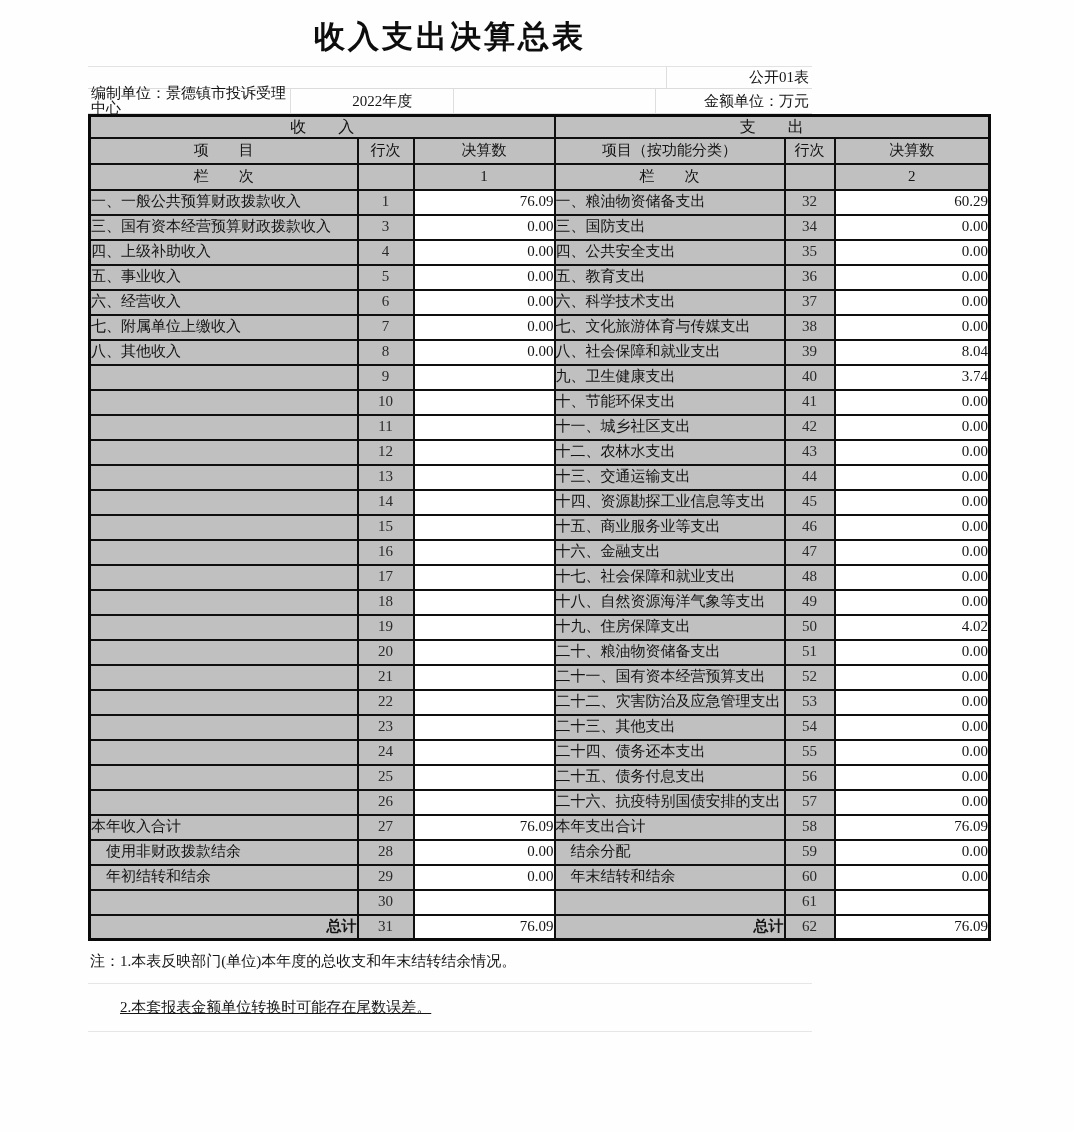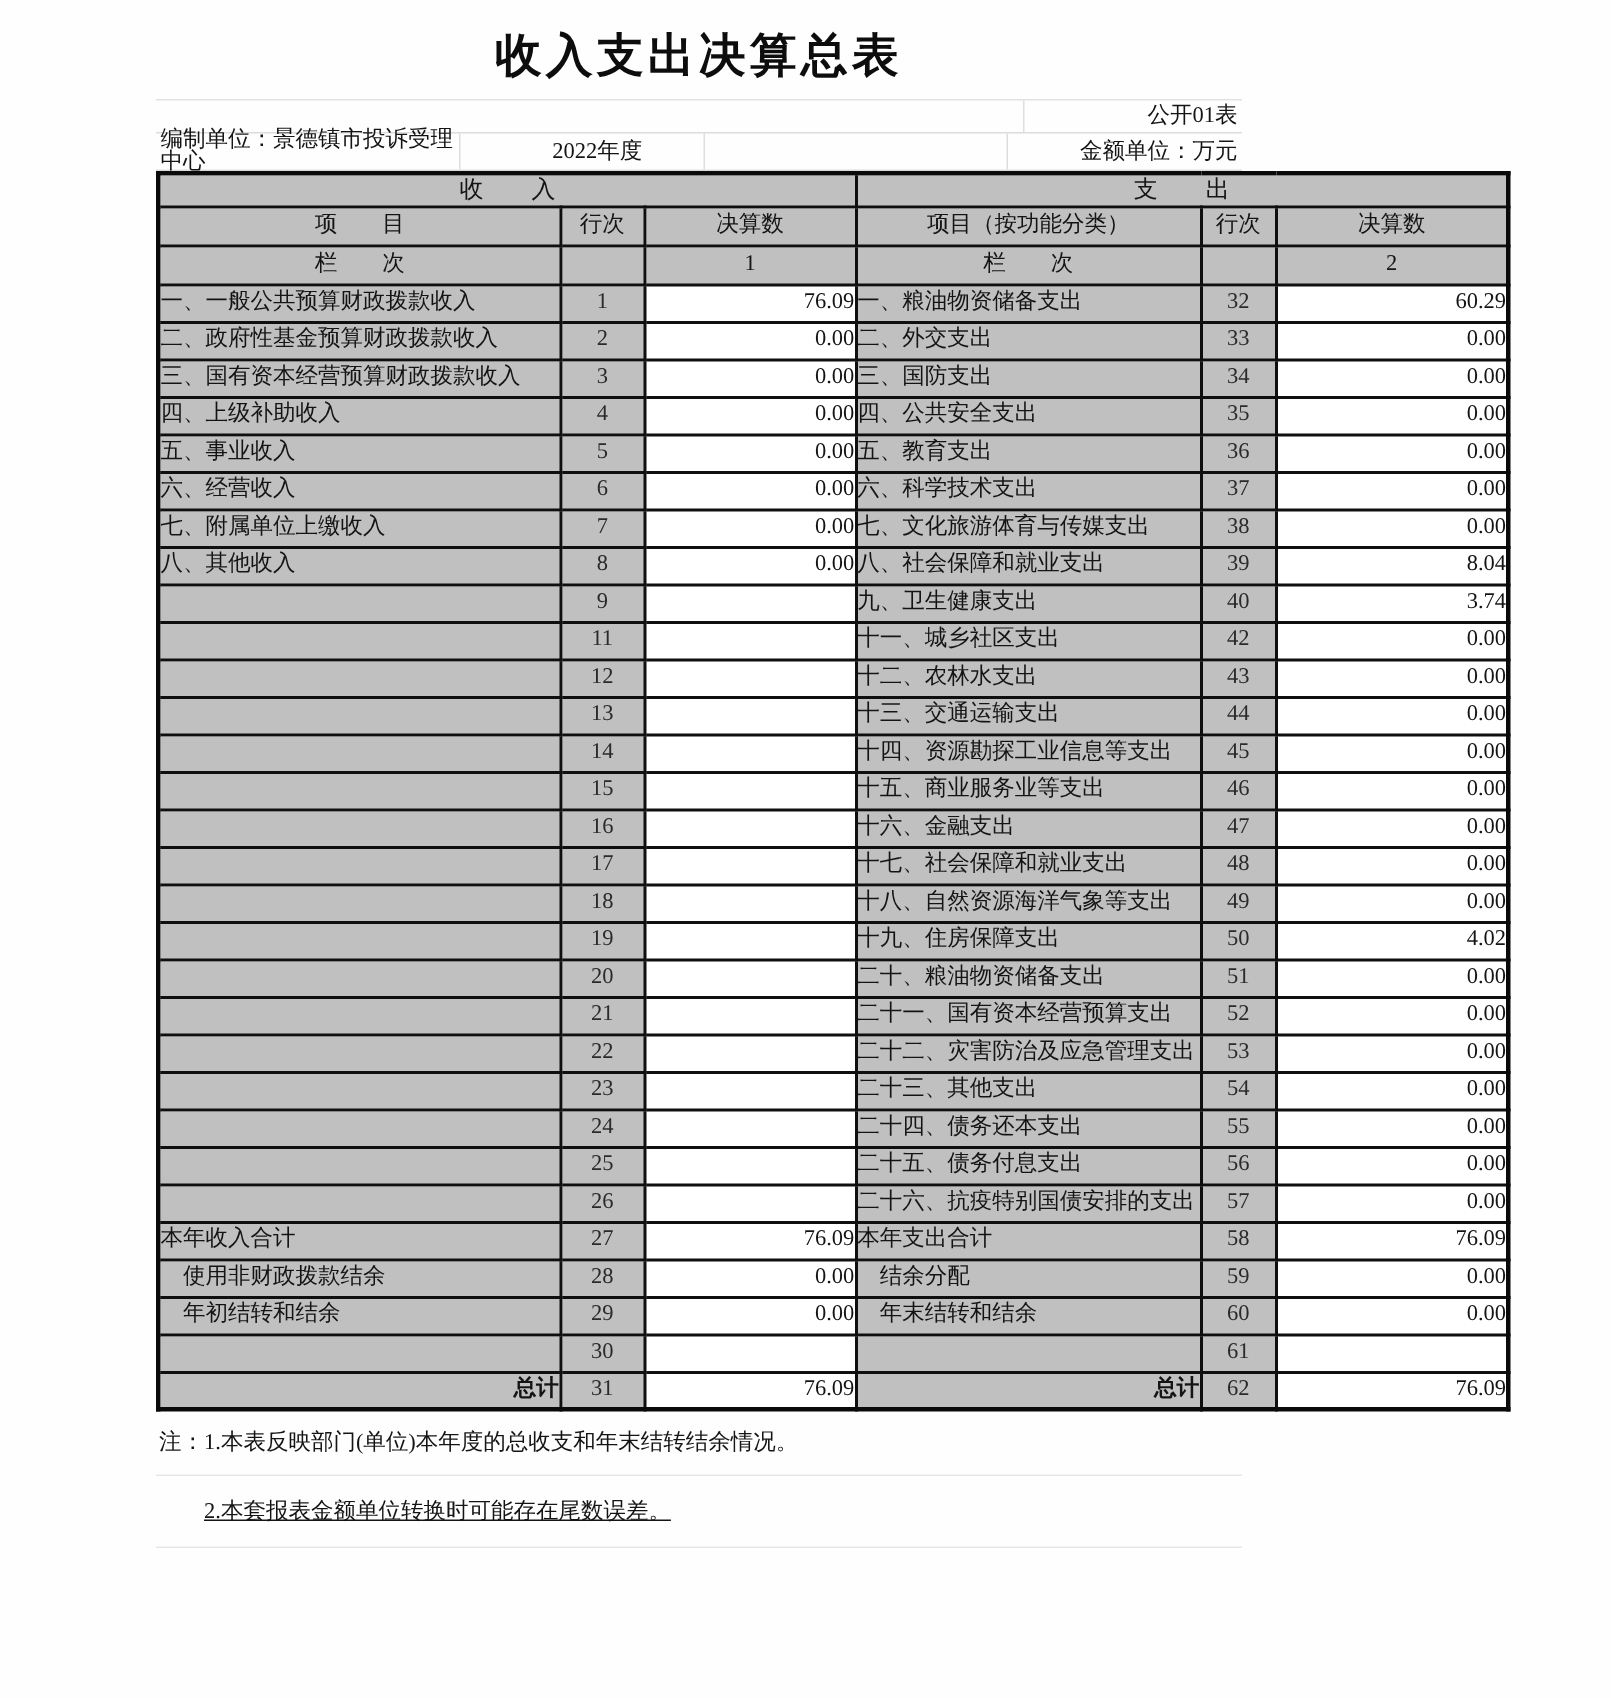--- a/index.html
+++ b/index.html
@@ -13,7 +13,7 @@
     color: #141414;
     overflow: hidden;
   }
-  .sheet { position:absolute; left:104px; top:0; width:724px; }
+  .sheet { position:absolute; left:88px; top:0; width:724px; }
 
   .title {
     text-align:center;

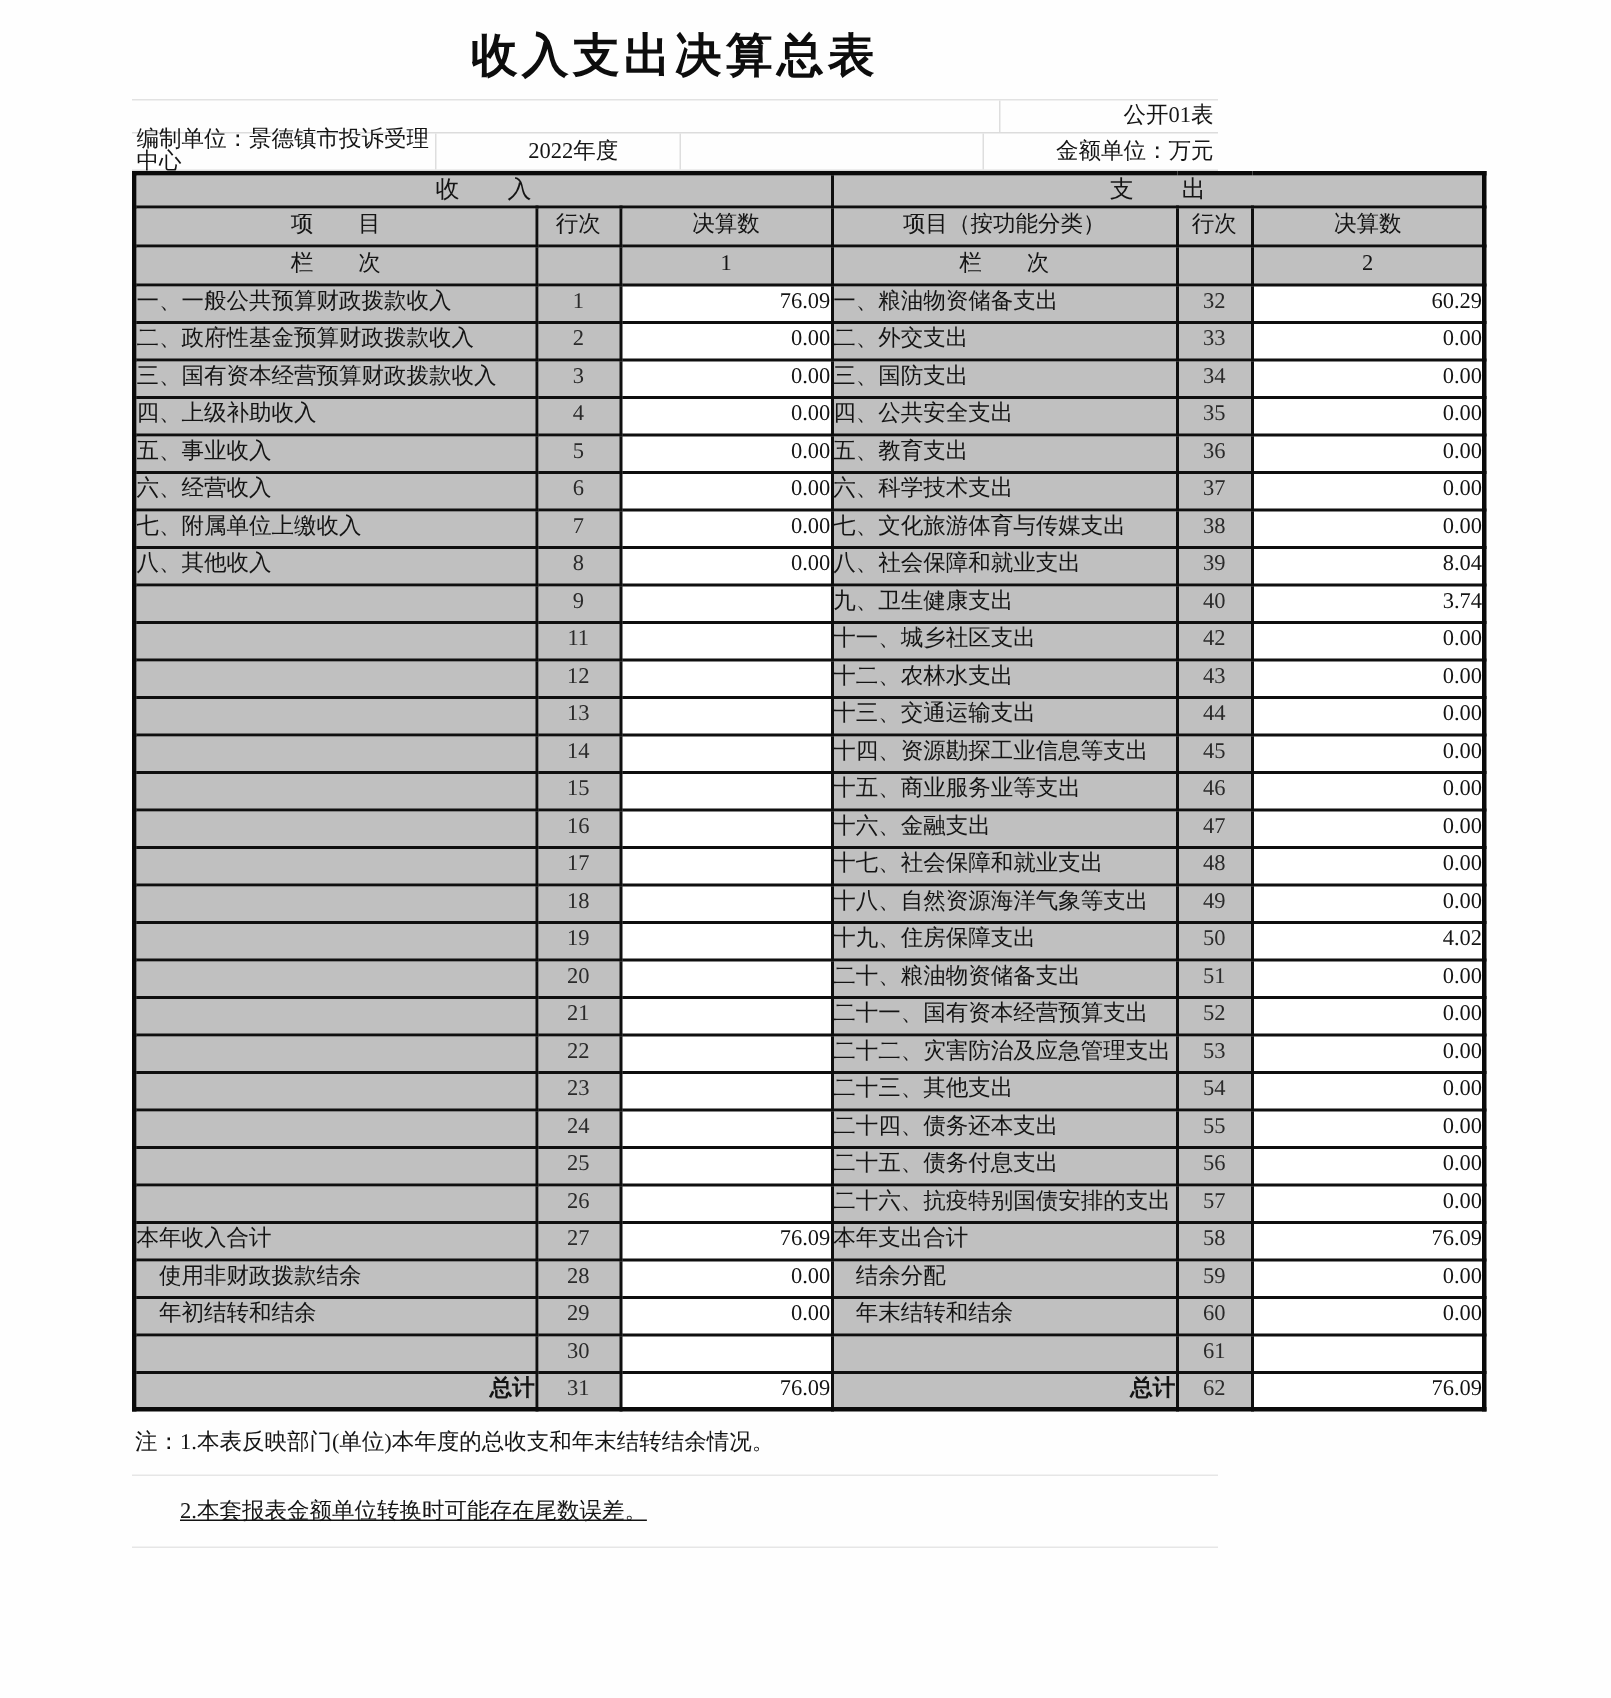--- a/index.html
+++ b/index.html
@@ -127,14 +127,6 @@
     <td class="val">60.29</td>
   </tr>
           <tr>
-    <td class="item">二、政府性基金预算财政拨款收入</td>
-    <td class="rno">2</td>
-    <td class="val">0.00</td>
-    <td class="item">二、外交支出</td>
-    <td class="rno">33</td>
-    <td class="val">0.00</td>
-  </tr>
-          <tr>
     <td class="item">三、国有资本经营预算财政拨款收入</td>
     <td class="rno">3</td>
     <td class="val">0.00</td>

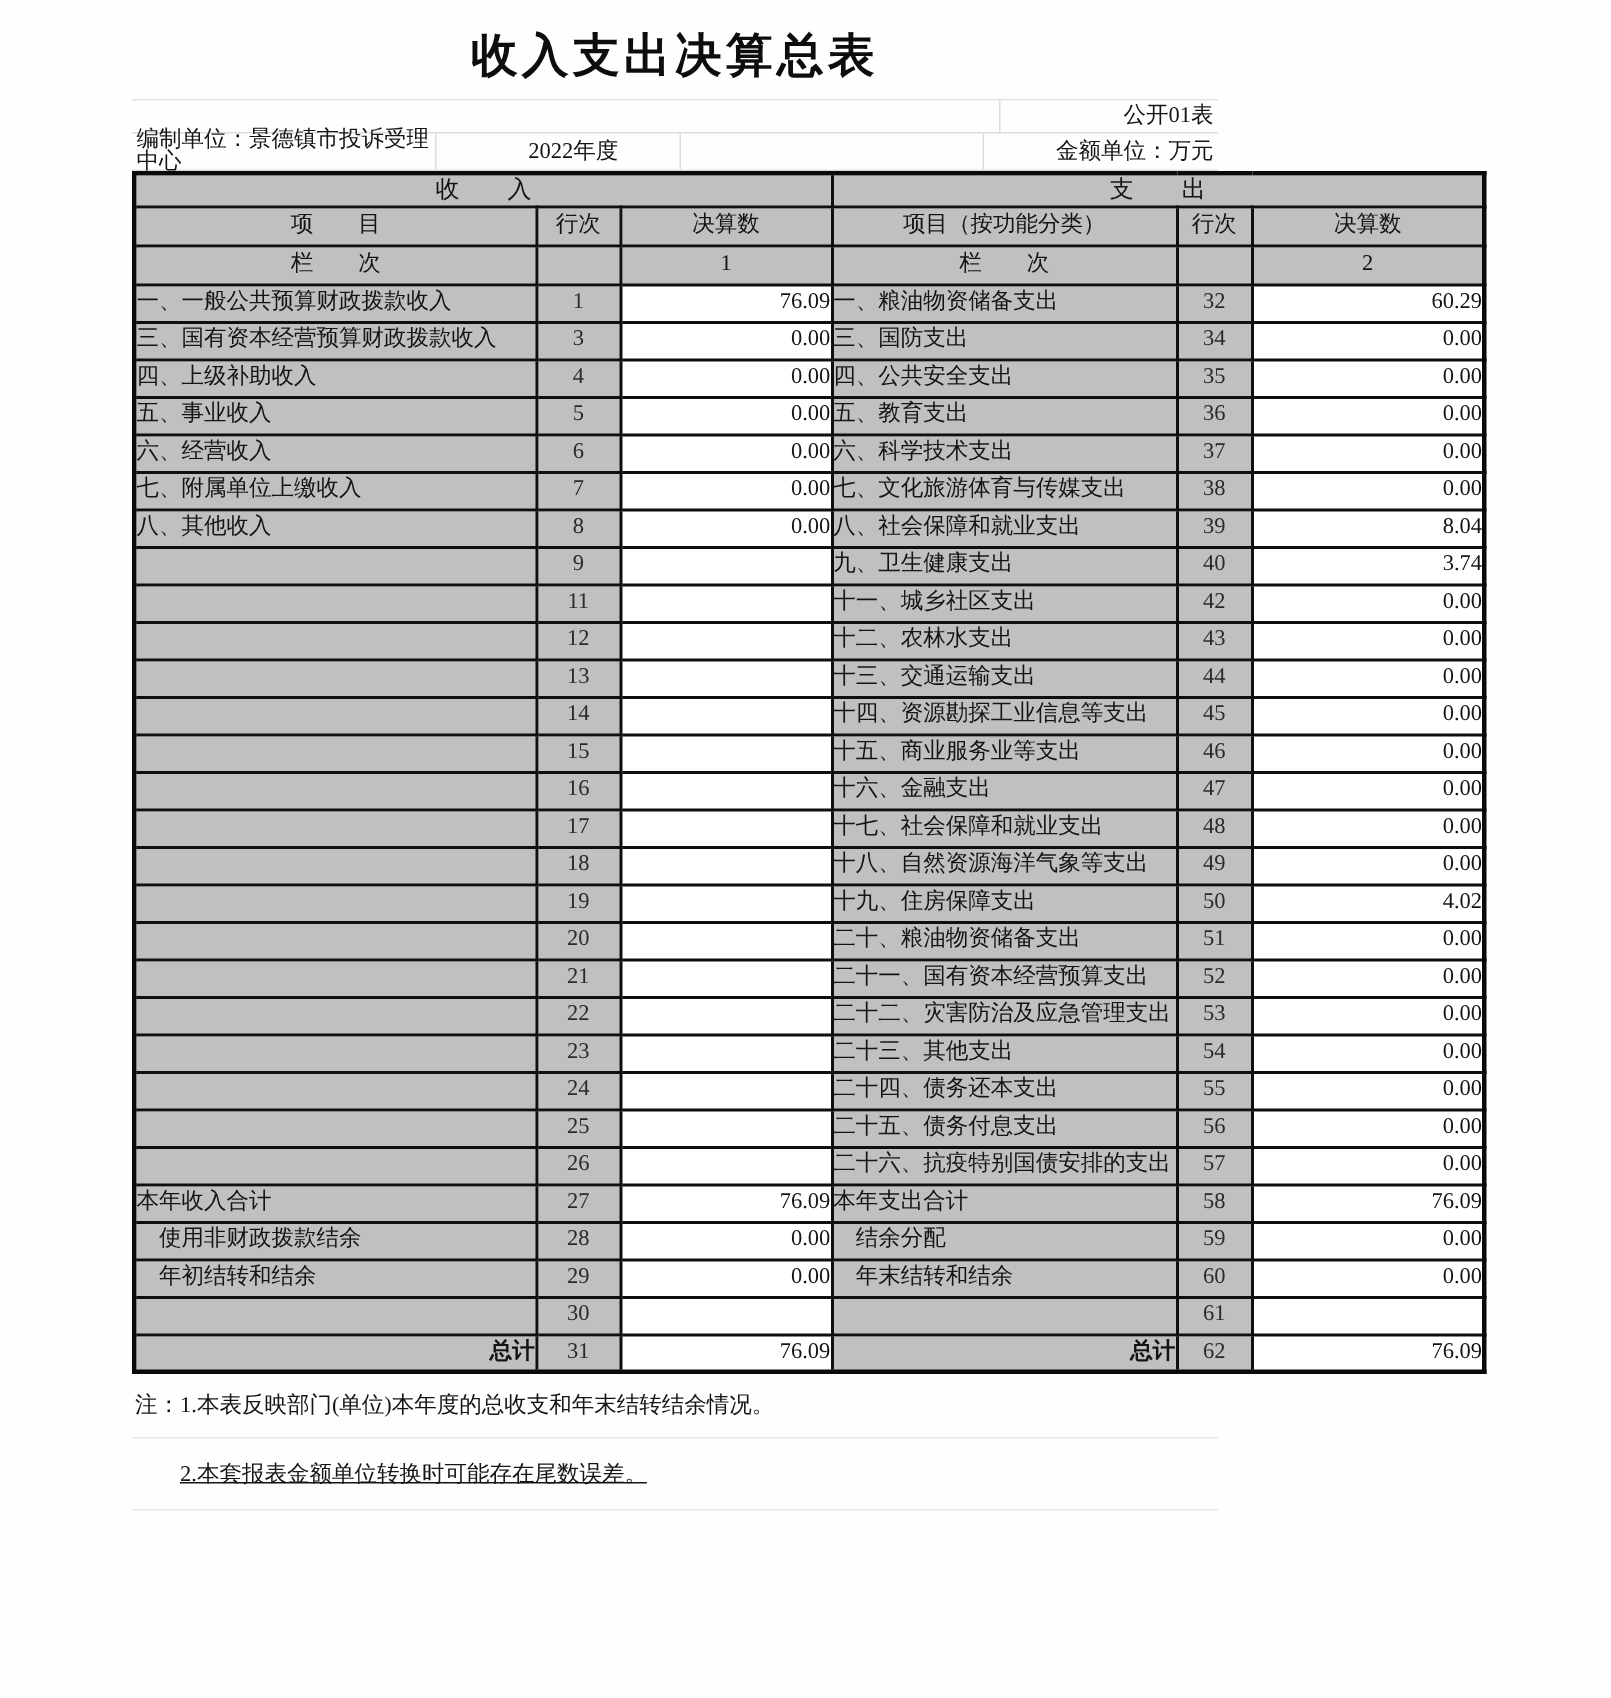--- a/index.html
+++ b/index.html
@@ -184,6 +184,14 @@
   </tr>
           <tr>
     <td class="item"></td>
+    <td class="rno">10</td>
+    <td class="val"></td>
+    <td class="item">十、节能环保支出</td>
+    <td class="rno">41</td>
+    <td class="val">0.00</td>
+  </tr>
+          <tr>
+    <td class="item"></td>
     <td class="rno">11</td>
     <td class="val"></td>
     <td class="item">十一、城乡社区支出</td>

